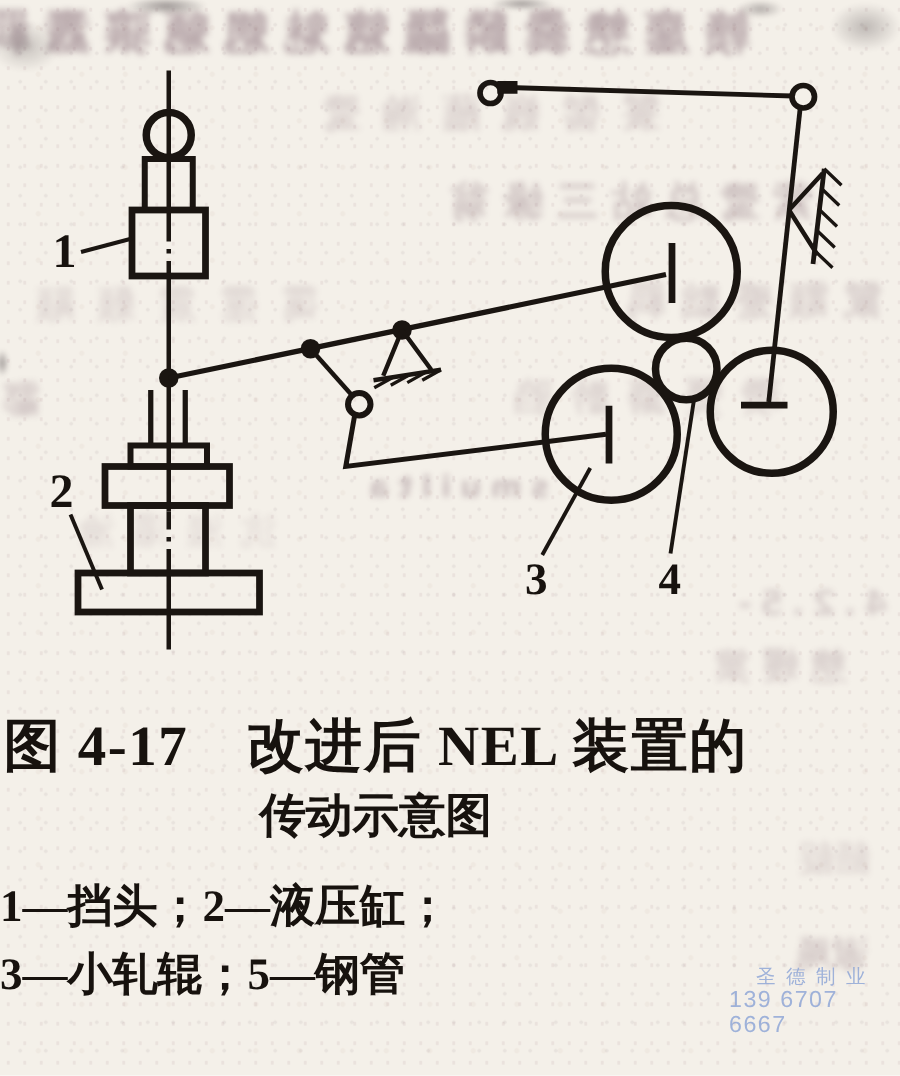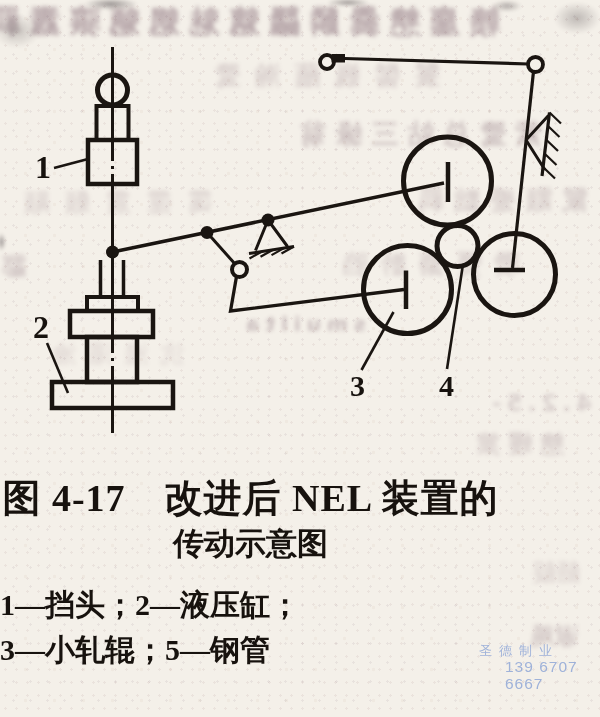--- a/index.html
+++ b/index.html
@@ -36,7 +36,7 @@
   .leg-l1{ font-size:30px; }
   .leg-l2{ font-size:30px; margin-top:15px; }
   .watermark{
-    position:absolute; left:461px; top:644px; color:#8aa3d6; opacity:.8;
+    position:absolute; left:486px; top:644px; color:#8aa3d6; opacity:.8;
     font-family:"Liberation Sans","DejaVu Sans",sans-serif; line-height:1.1;
   }
   .wm-co{ font-size:13px; letter-spacing:7px; padding-left:18px; }

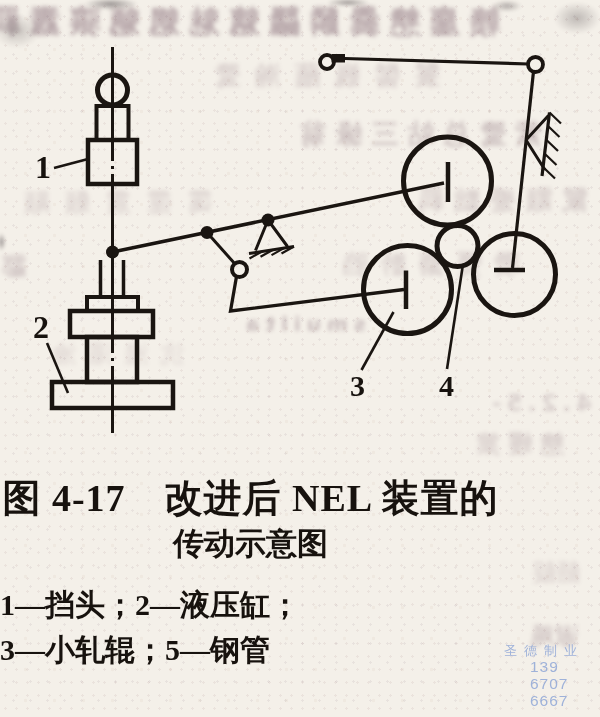--- a/index.html
+++ b/index.html
@@ -40,7 +40,7 @@
     font-family:"Liberation Sans","DejaVu Sans",sans-serif; line-height:1.1;
   }
   .wm-co{ font-size:13px; letter-spacing:7px; padding-left:18px; }
-  .wm-ph{ font-size:15.5px; letter-spacing:1px;margin-left:44px; }
+  .wm-ph{ font-size:15.5px; letter-spacing:1px; }
 </style>
 </head>
 <body>

